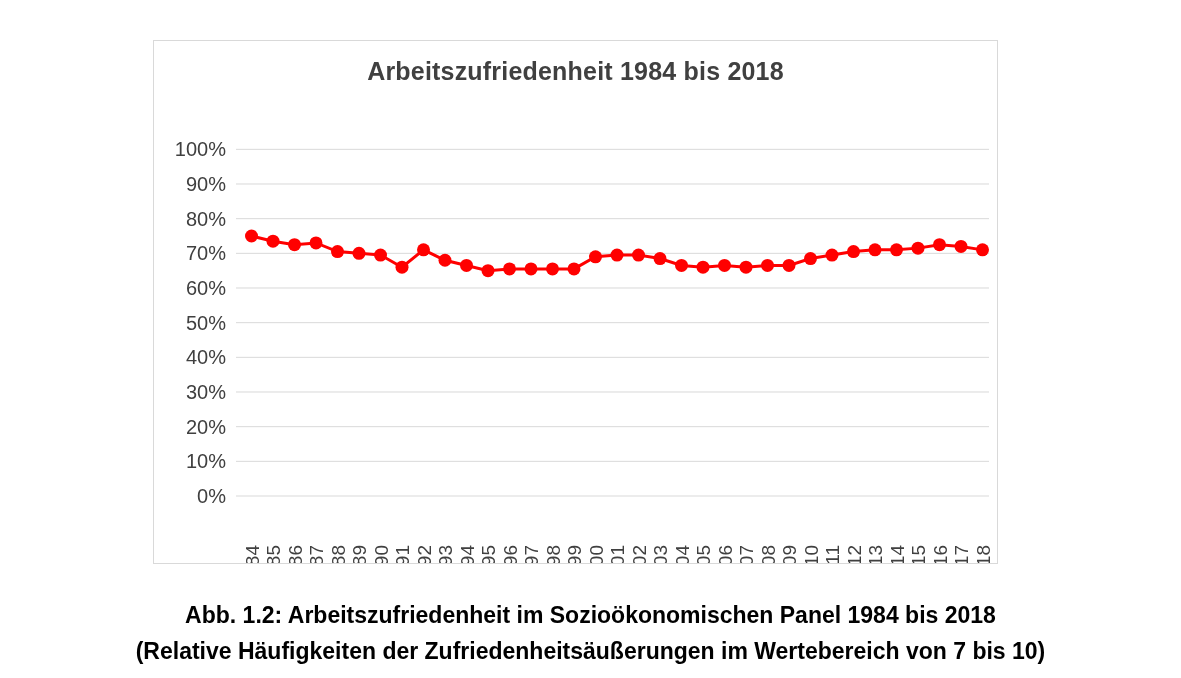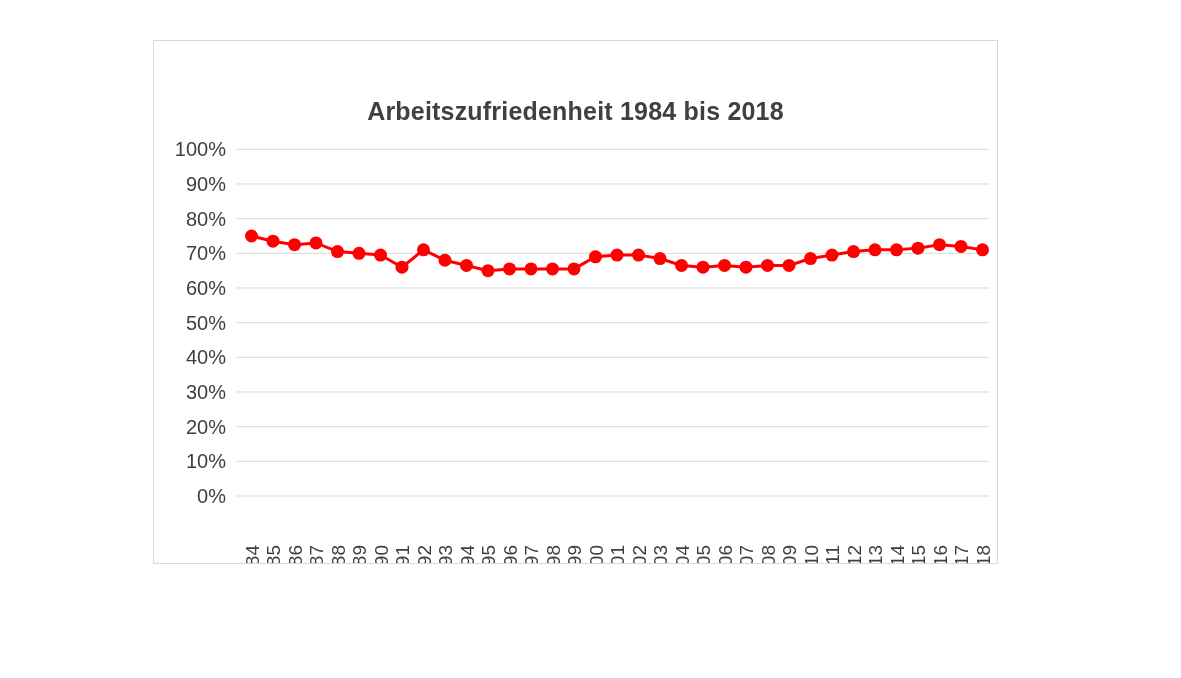--- a/index.html
+++ b/index.html
@@ -36,7 +36,6 @@
     font-weight: 600;
     color: #404040;
     letter-spacing: 0.2px;
-    margin-top: 40px;
   }
   .chart-subtitle {
     position: absolute;

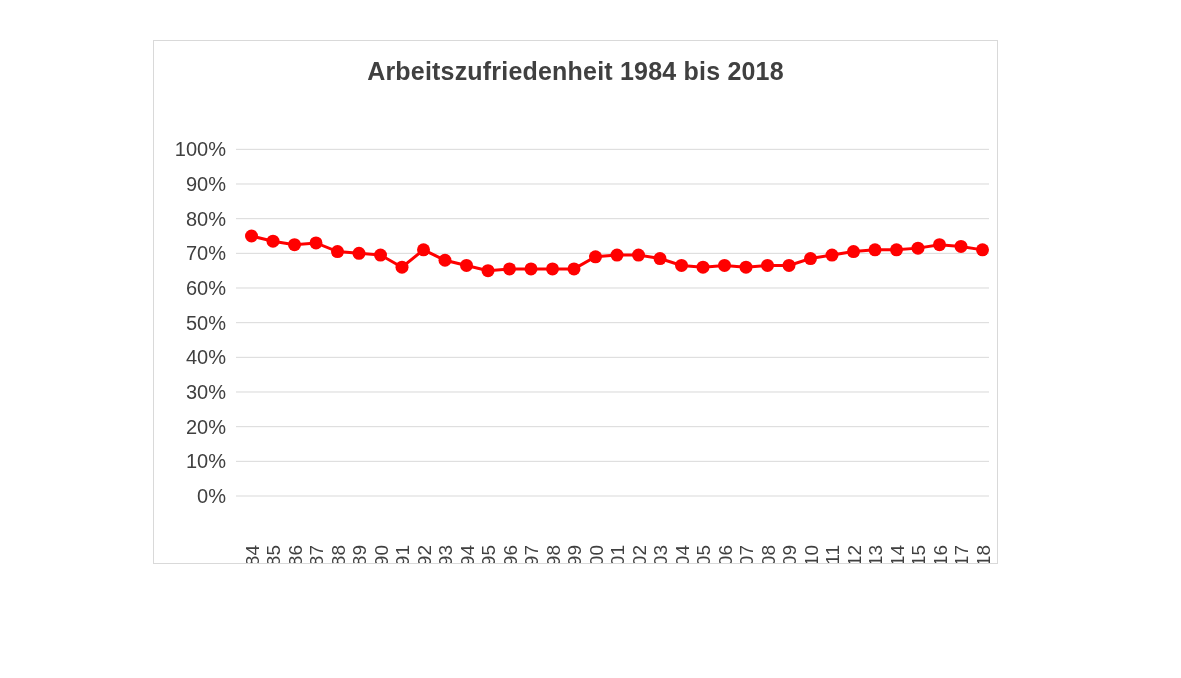--- a/index.html
+++ b/index.html
@@ -175,6 +175,10 @@
     <div class="chart-title">Arbeitszufriedenheit 1984 bis 2018</div>
   </figure>
 
+  <div class="caption">
+    <div>Abb. 1.2: Arbeitszufriedenheit im Sozioökonomischen Panel 1984 bis 2018</div>
+    <div>(Relative Häufigkeiten der Zufriedenheitsäußerungen im Wertebereich von 7 bis 10)</div>
+  </div>
 
 </div>
 

